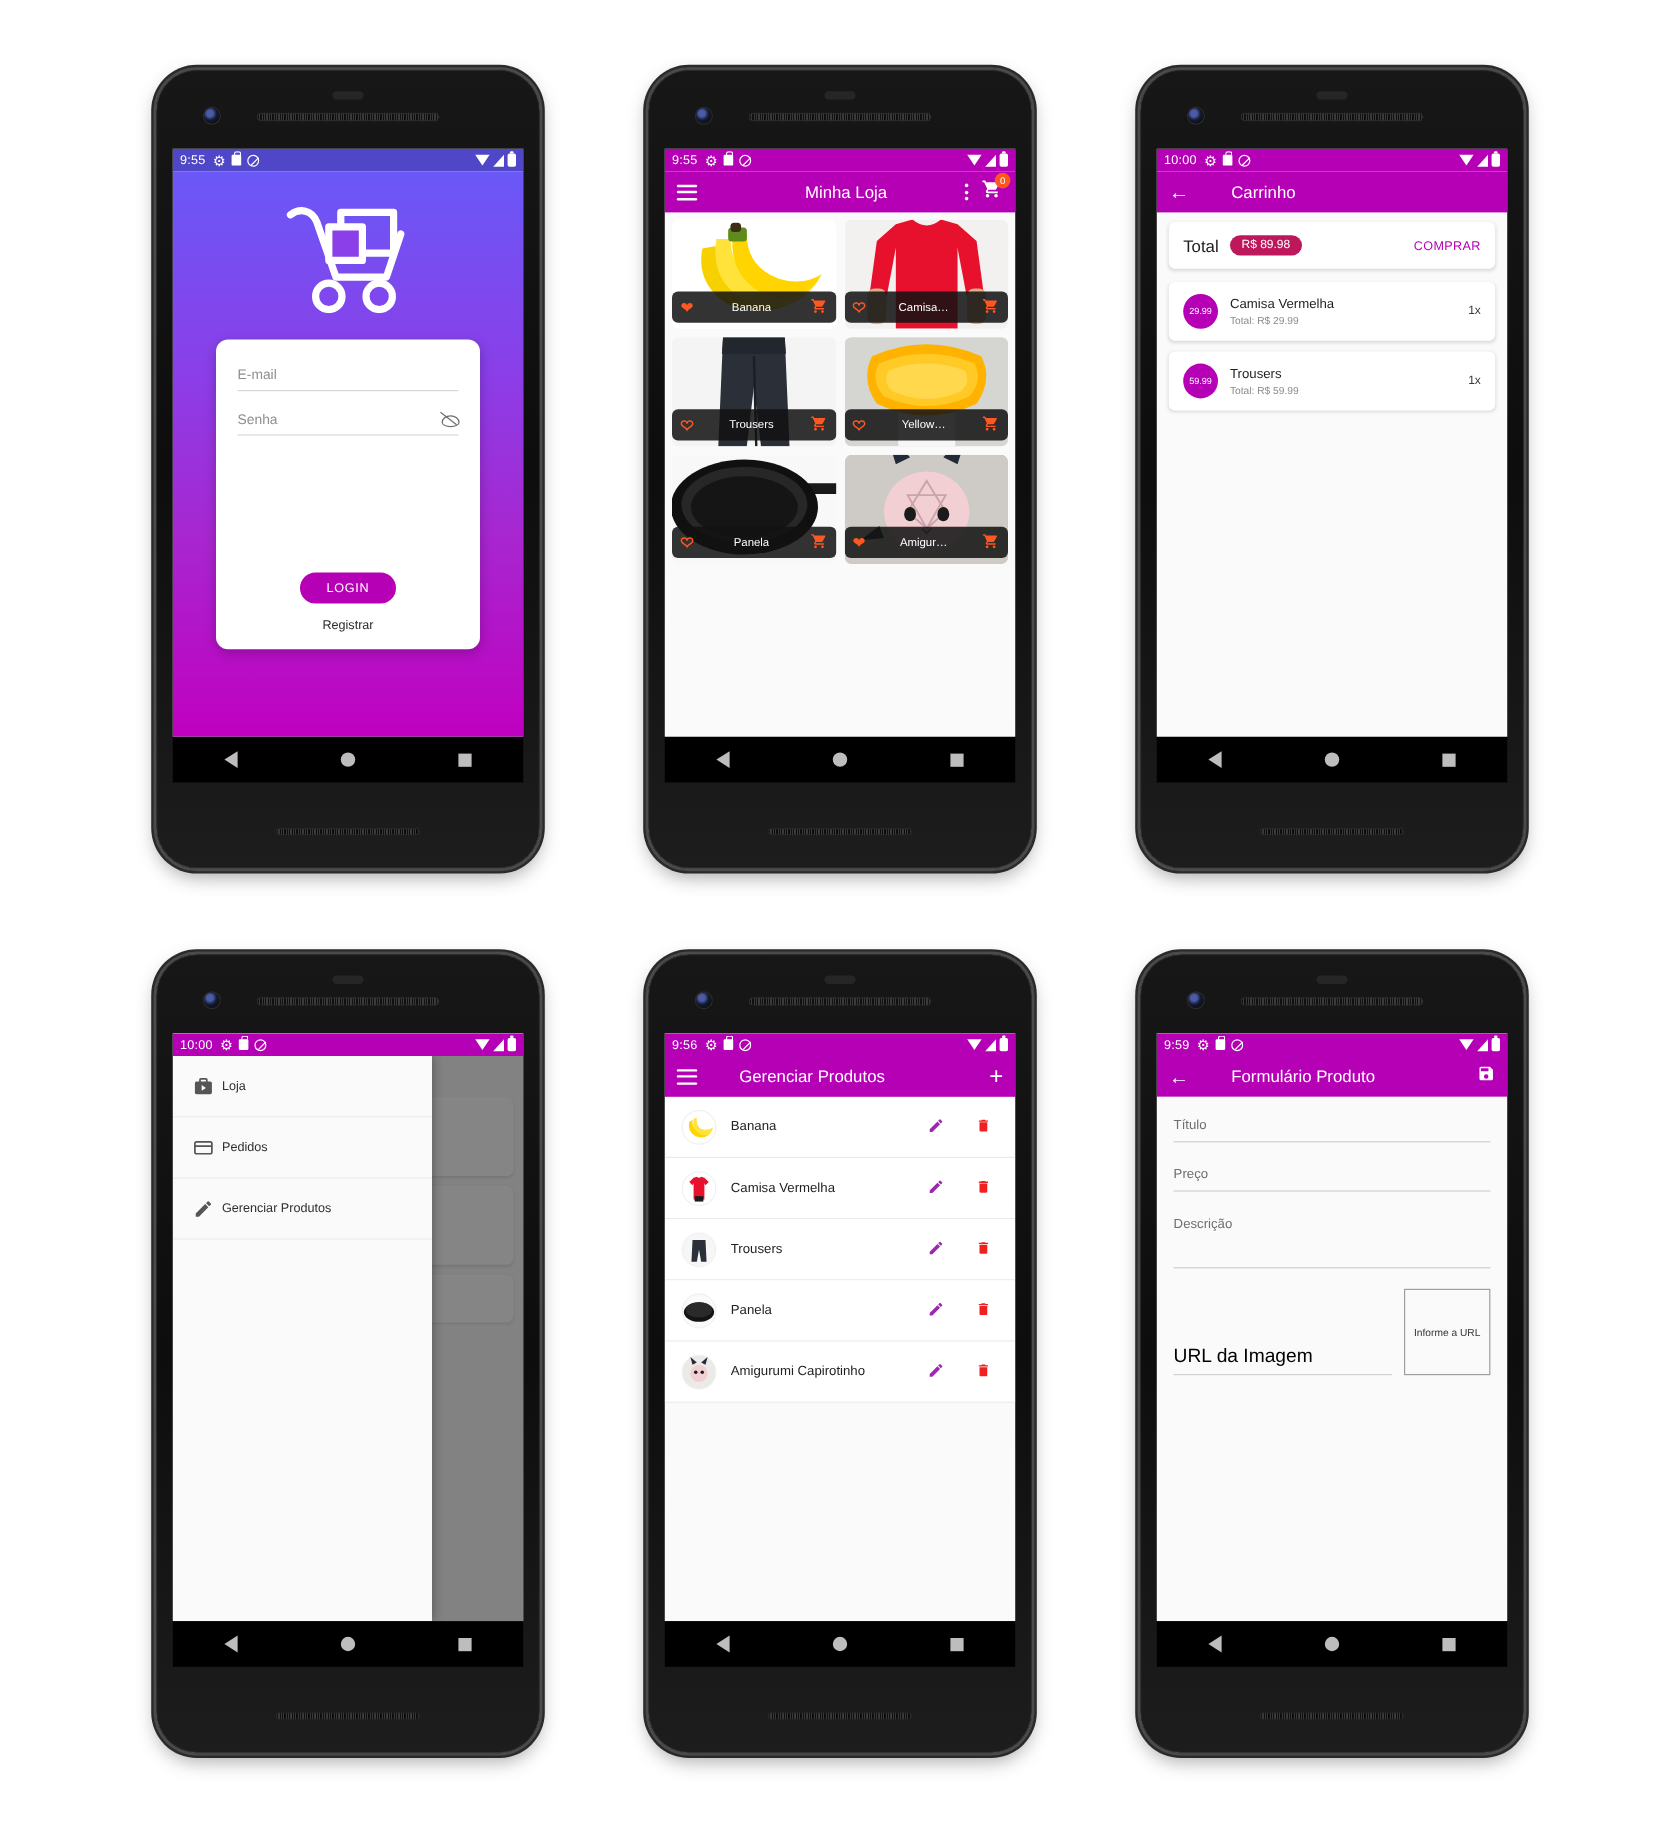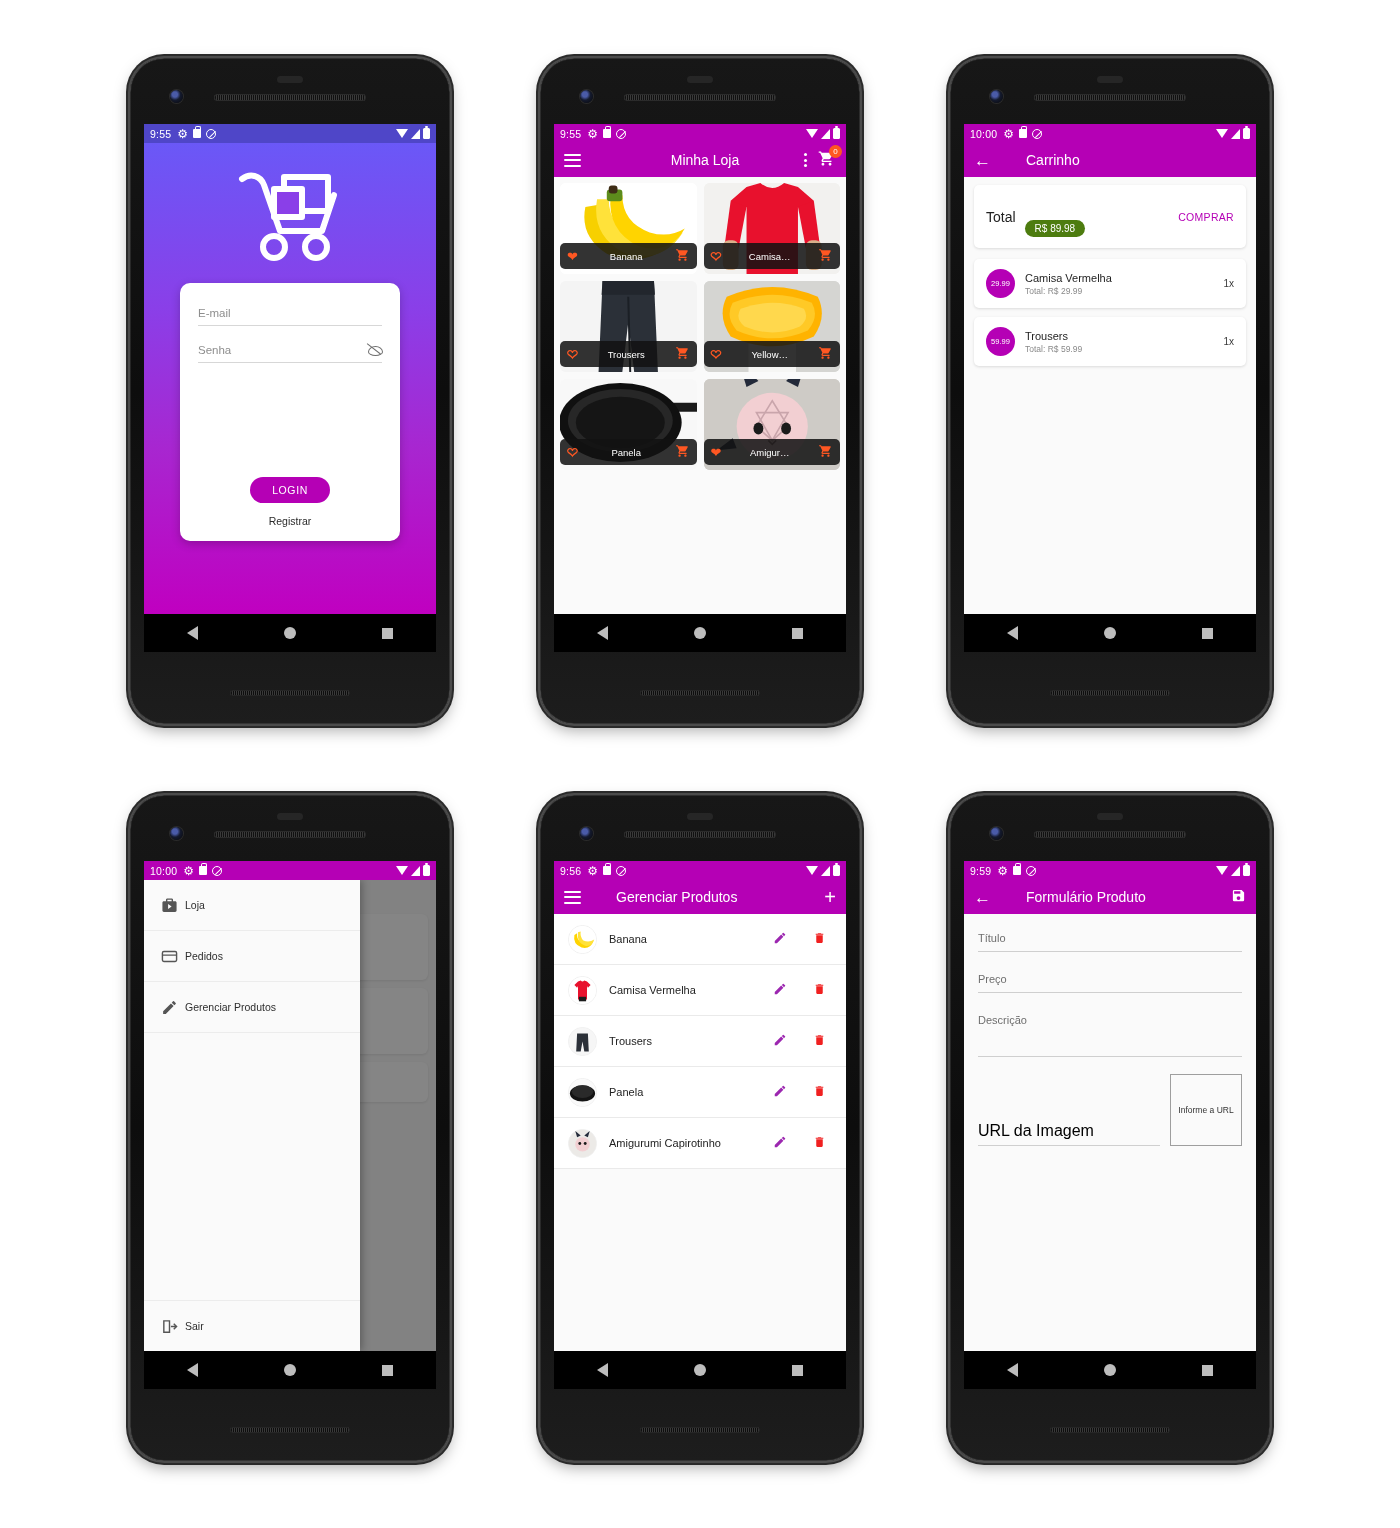--- a/index.html
+++ b/index.html
@@ -167,7 +167,7 @@
     padding: 11px 12px; display: flex; align-items: center; gap: 9px; margin-bottom: 11px;
   }
   .total-label { font-size: 14px; color: #212121; }
-  .chip { background: #4d7c0f; color: #fff; border-radius: 12px; padding: 3px 10px; font-size: 10px; margin-top: 24px; }
+  .chip { background: #be185d; color: #fff; border-radius: 12px; padding: 3px 10px; font-size: 10px; }
   .buy-btn { margin-left: auto; color: #b500b5; font-size: 10.5px; letter-spacing: .3px; cursor: pointer; background: none; border: none; font-family: inherit; }
   .cart-item {
     background: #fff; border-radius: 5px; box-shadow: 0 1px 3px rgba(0,0,0,.13);

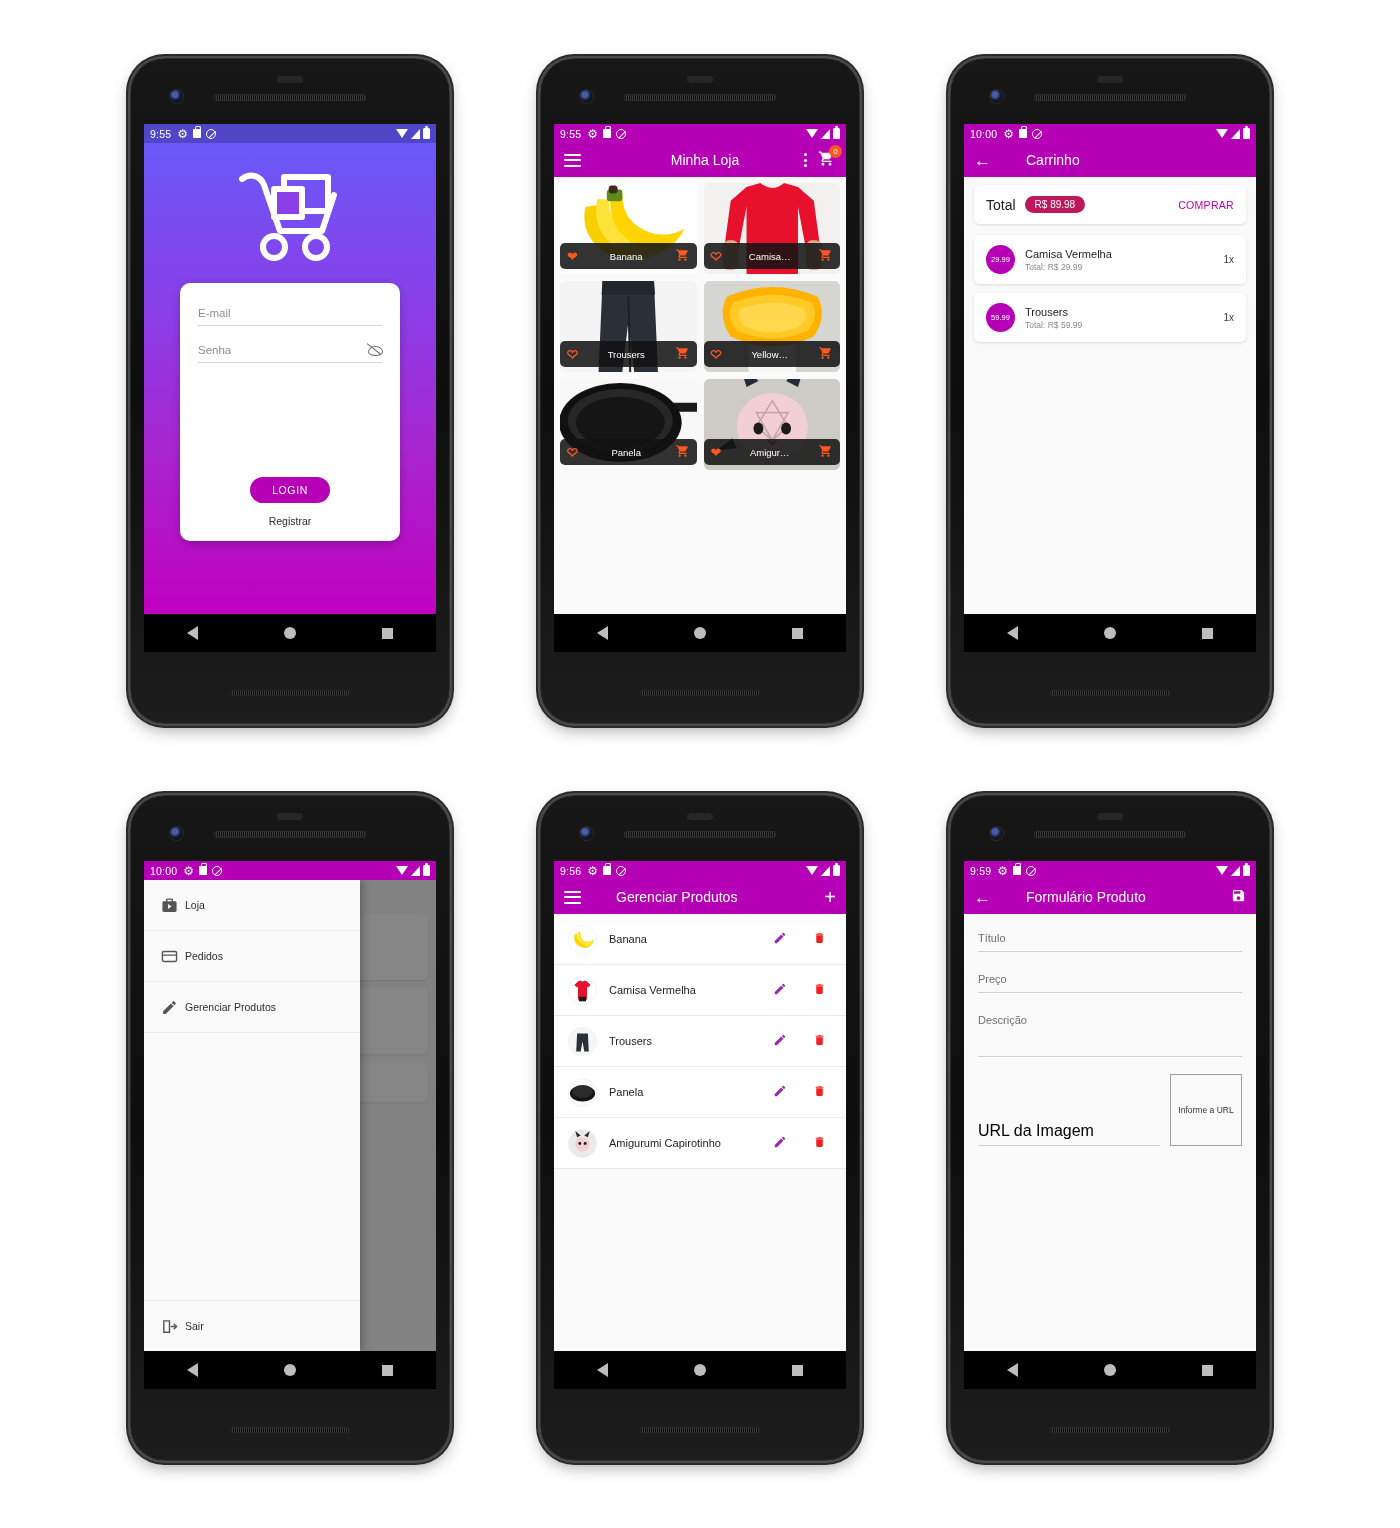--- a/index.html
+++ b/index.html
@@ -592,15 +592,6 @@
             </span>
             <span class="lbl">Gerenciar Produtos</span>
           </div>
-          <div class="drawer-item last">
-            <span class="di-icon">
-              <svg width="17" height="17" viewBox="0 0 24 24" fill="none" stroke="#555" stroke-width="2">
-                  <path d="M4 4h8v16H4z"></path>
-                  <path d="M14 12h7M18 8l4 4-4 4"></path>
-                </svg>
-            </span>
-            <span class="lbl">Sair</span>
-          </div>
         </div>
       </div>
     </div>

